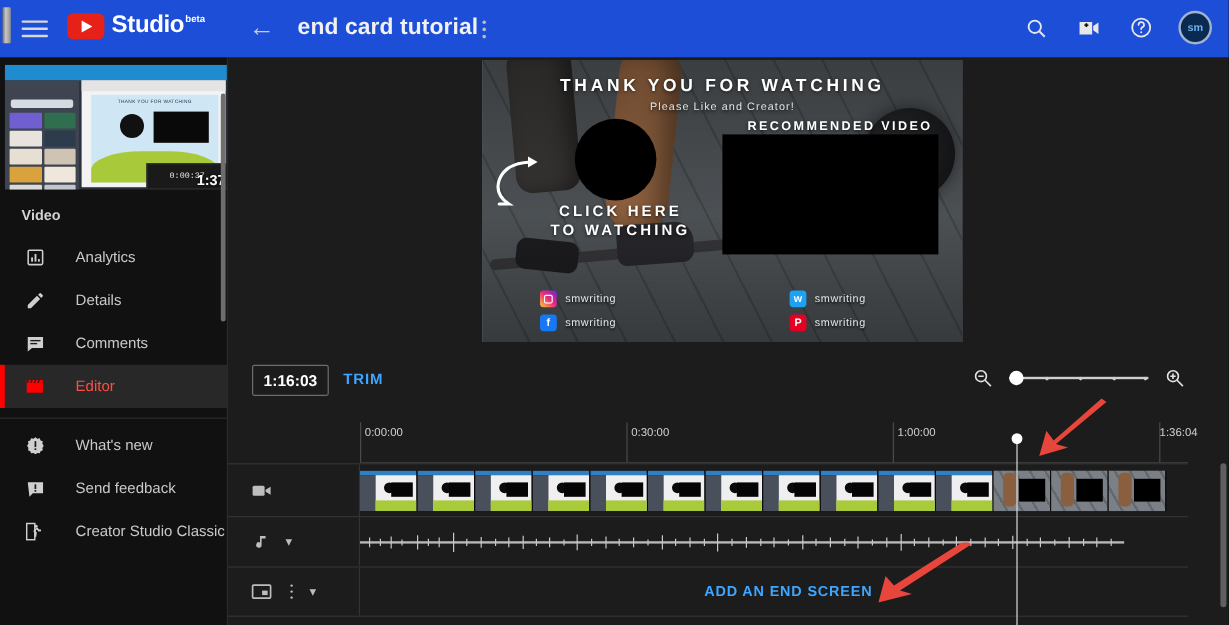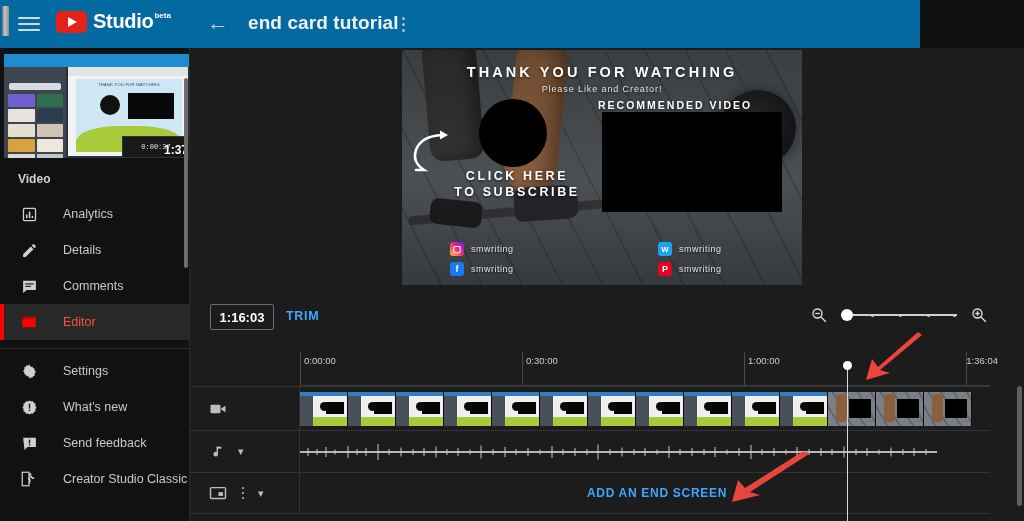--- a/index.html
+++ b/index.html
@@ -13,8 +13,8 @@
 
   
   .topbar {
-    position: absolute; top: 0; left: 0; width: 920px; height: 48px;
-    background: #0369a1; display: flex; align-items: center;
+    position: absolute; top: 0; left: 0; width: 1024px; height: 48px;
+    background: #1d4ed8; display: flex; align-items: center;
   }
   .left-scroll {
     position: absolute; left: 2px; top: 6px; width: 7px; height: 30px;

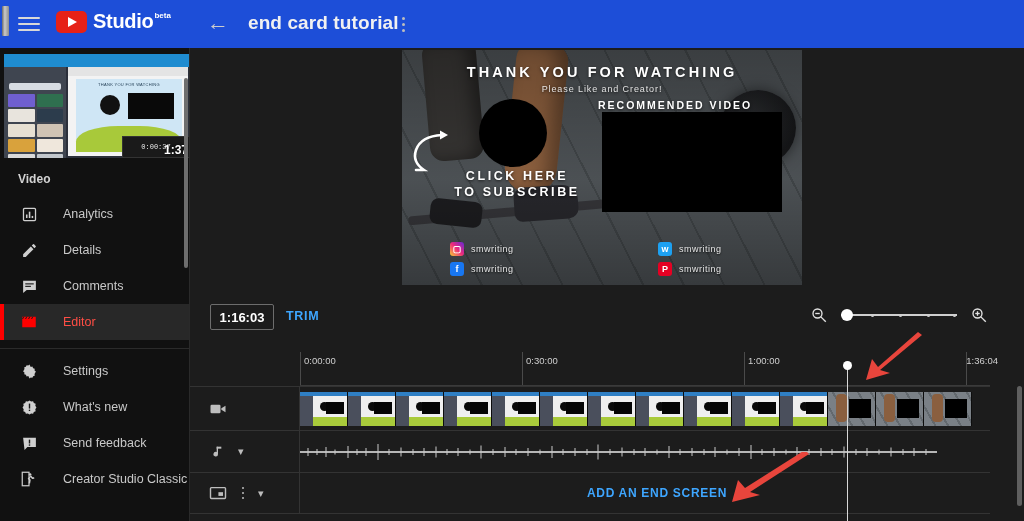--- a/index.html
+++ b/index.html
@@ -243,6 +243,32 @@
         <i></i>
       </div>
 
+    <div class="topright">
+      <div class="ticon">
+        <svg width="19" height="19" viewBox="0 0 24 24" fill="none" stroke="currentColor" stroke-width="2">
+          <circle cx="10.5" cy="10.5" r="6.5"></circle>
+            <line x1="15.5" y1="15.5" x2="21" y2="21"></line>
+          </svg>
+      </div>
+      <div class="ticon">
+        <svg width="21" height="21" viewBox="0 0 24 24" fill="currentColor">
+          <path d="M3 6h12v12H3z"></path>
+            <path d="M16 10l5-3.5v11L16 14z"></path>
+          <rect x="7.6" y="8.3" width="3.8" height="1.5" fill="#111"></rect>
+          <rect x="8.7" y="7.2" width="1.6" height="3.7" fill="#111"></rect>
+          </svg>
+      </div>
+      <div class="ticon">
+        <svg width="20" height="20" viewBox="0 0 24 24" fill="none" stroke="currentColor" stroke-width="1.8">
+          <circle cx="12" cy="12" r="9"></circle>
+          <path d="M9.4 9.2a2.7 2.7 0 1 1 3.5 2.6c-.7.3-.9.8-.9 1.6" stroke-linecap="round"></path>
+          <circle cx="12" cy="16.6" r="1" fill="currentColor" stroke="none"></circle>
+          </svg>
+      </div>
+      <div class="avatar">
+        <span>sm</span>
+      </div>
+    </div>
   </div>
 
   <div class="sidebar">

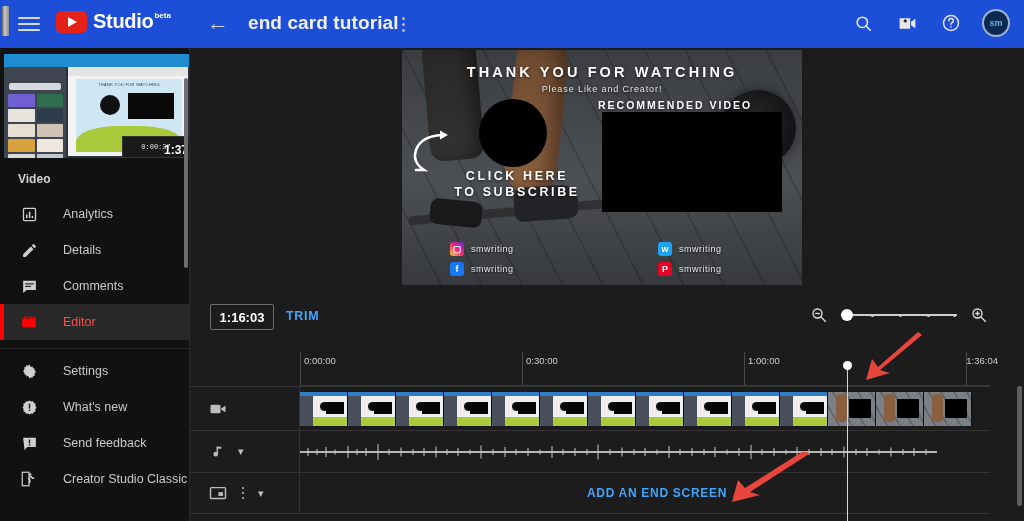--- a/index.html
+++ b/index.html
@@ -125,7 +125,7 @@
     font-size:14.5px; font-weight:bold; letter-spacing:3.1px; text-shadow:0 1px 3px rgba(0,0,0,.6); }
   .ov-sub { position:absolute; left:0; right:0; top:34px; text-align:center;
     color:rgba(255,255,255,.86); font-size:9px; letter-spacing:.9px; text-shadow:0 1px 3px rgba(0,0,0,.7);}
-  .ov-rec { position:absolute; left:196px; top:49px; width:204px; color:#fff;
+  .ov-rec { position:absolute; left:196px; top:49px; width:204px; text-align:center; color:#fff;
     font-size:10.5px; font-weight:bold; letter-spacing:2px; text-shadow:0 1px 3px rgba(0,0,0,.7); }
   .ov-sub-circle { position:absolute; left:77px; top:49px; width:68px; height:68px;
     background:#000; border-radius:50%; }

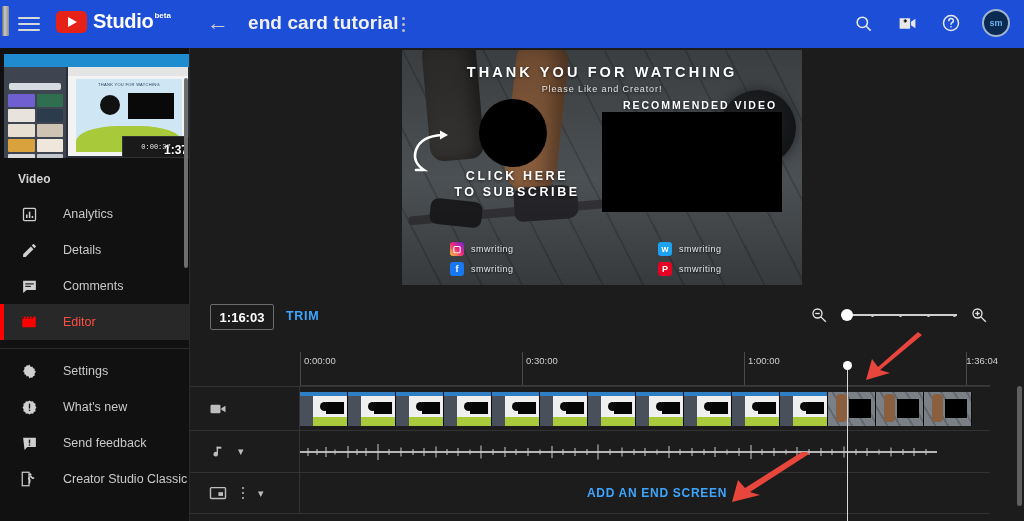--- a/index.html
+++ b/index.html
@@ -427,7 +427,7 @@
 
       <div class="ov-click">
         <span>CLICK HERE</span><br>
-        <span>TO SUBSCRIBE</span>
+        <span>TO WATCHING</span>
       </div>
 
 

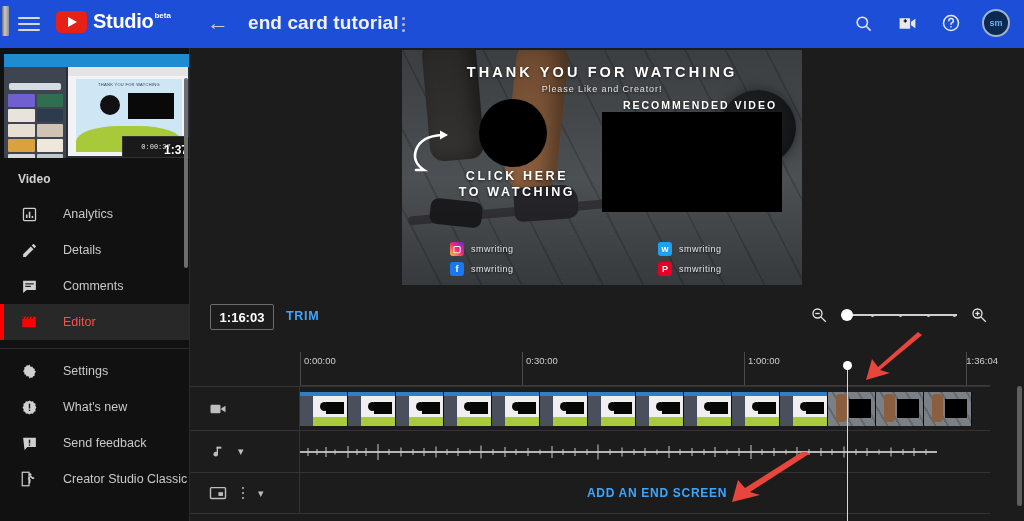--- a/index.html
+++ b/index.html
@@ -355,14 +355,6 @@
 
     <div class="side-divider"></div>
 
-    <div class="side-item">
-      <span class="si-icon">
-        <svg width="17" height="17" viewBox="0 0 24 24" fill="#cfcfcf">
-          <path d="M12 8.4a3.6 3.6 0 1 0 0 7.2 3.6 3.6 0 0 0 0-7.2zm9 3.6l-1.9-1.5.3-2.4-2.3-.8-1-2.2-2.4.4L12 2l-1.7 1.5-2.4-.4-1 2.2-2.3.8.3 2.4L3 12l1.9 1.5-.3 2.4 2.3.8 1 2.2 2.4-.4L12 22l1.7-1.5 2.4.4 1-2.2 2.3-.8-.3-2.4z"></path>
-          </svg>
-      </span>
-      <span class="si-label">Settings</span>
-    </div>
 
     <div class="side-item">
       <span class="si-icon">

